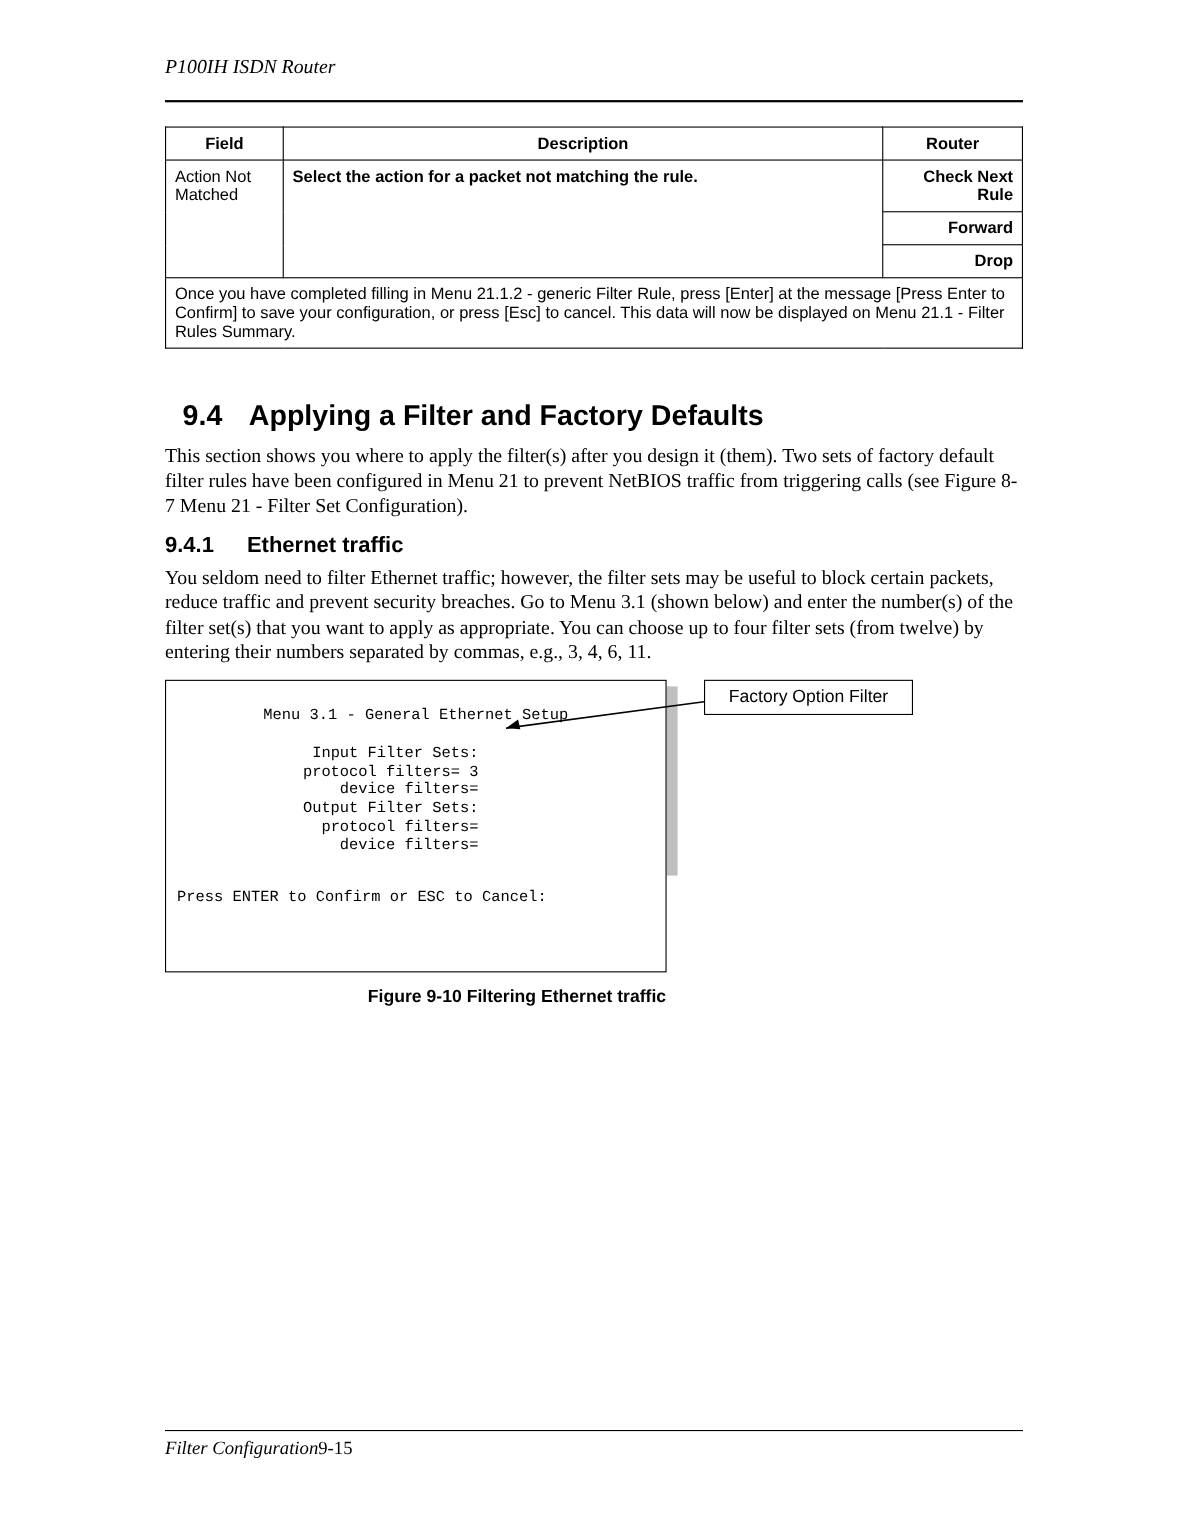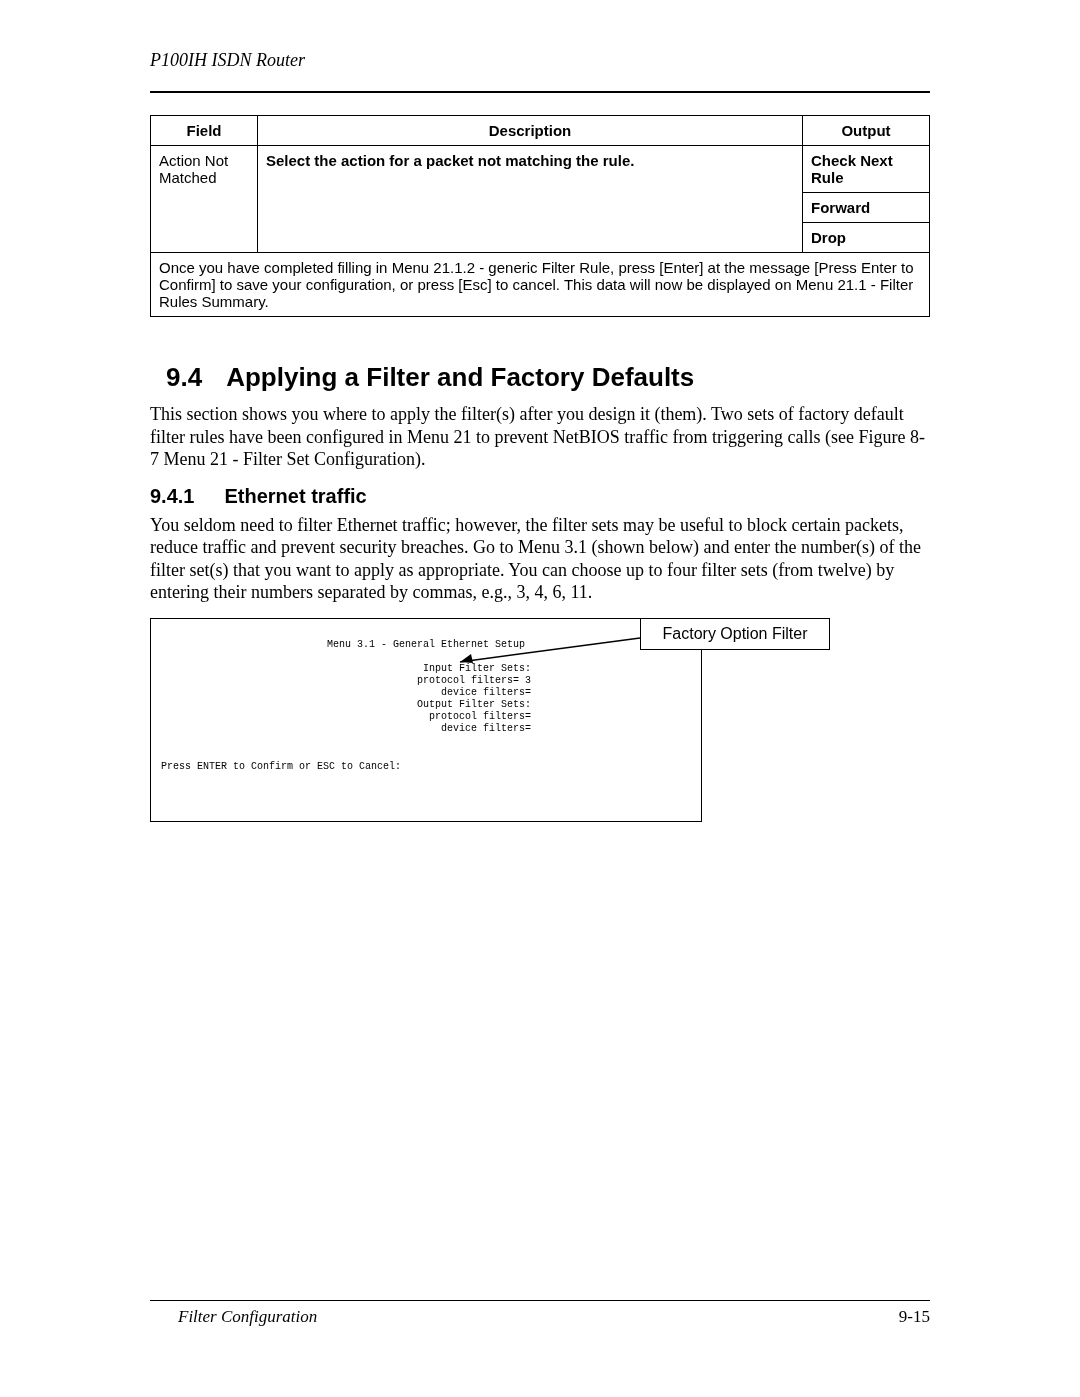--- a/index.html
+++ b/index.html
@@ -151,7 +151,7 @@
         <tr>
       <th class="col-field">Field</th>
       <th>Description</th>
-      <th class="col-opt">Output</th>
+      <th class="col-opt">Router</th>
     </tr>
     <tr>
       <td rowspan="3">Action Not Matched</td>

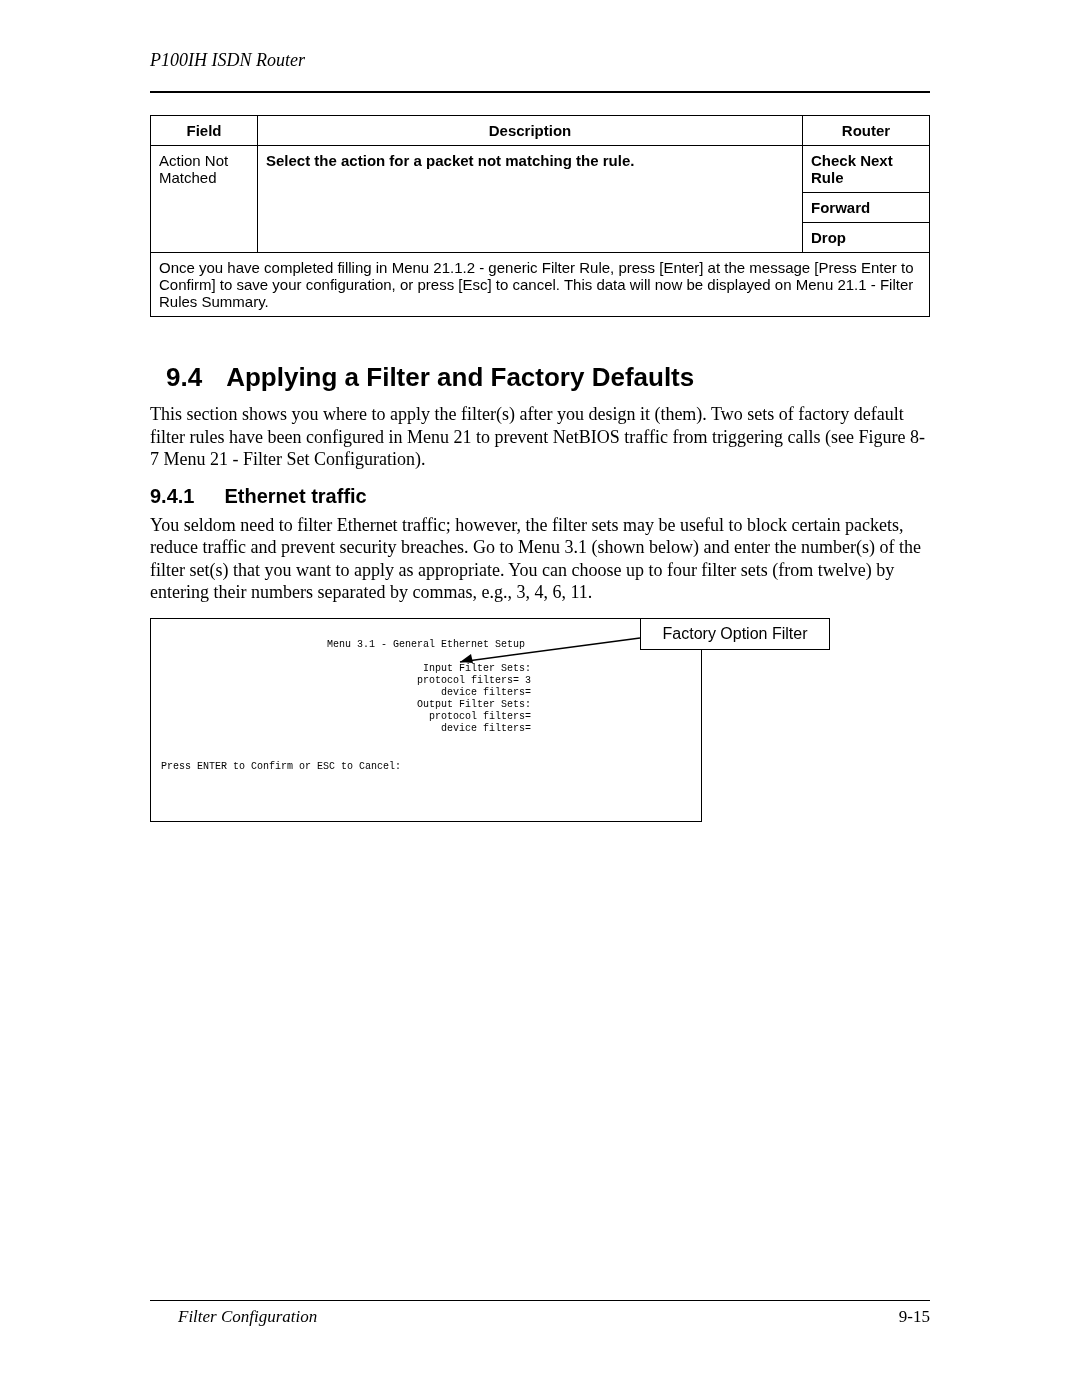--- a/index.html
+++ b/index.html
@@ -43,7 +43,7 @@
   }
   .col-field { width: 90px; margin-top: 24px; }
   .col-opt   { width: 110px; text-align: center; }
-  .opt-cell  { text-align: left; font-weight: bold; }
+  .opt-cell  { text-align: right; font-weight: bold; }
   .desc-bold { font-weight: bold; }
   .note-row td {
     font-weight: normal;

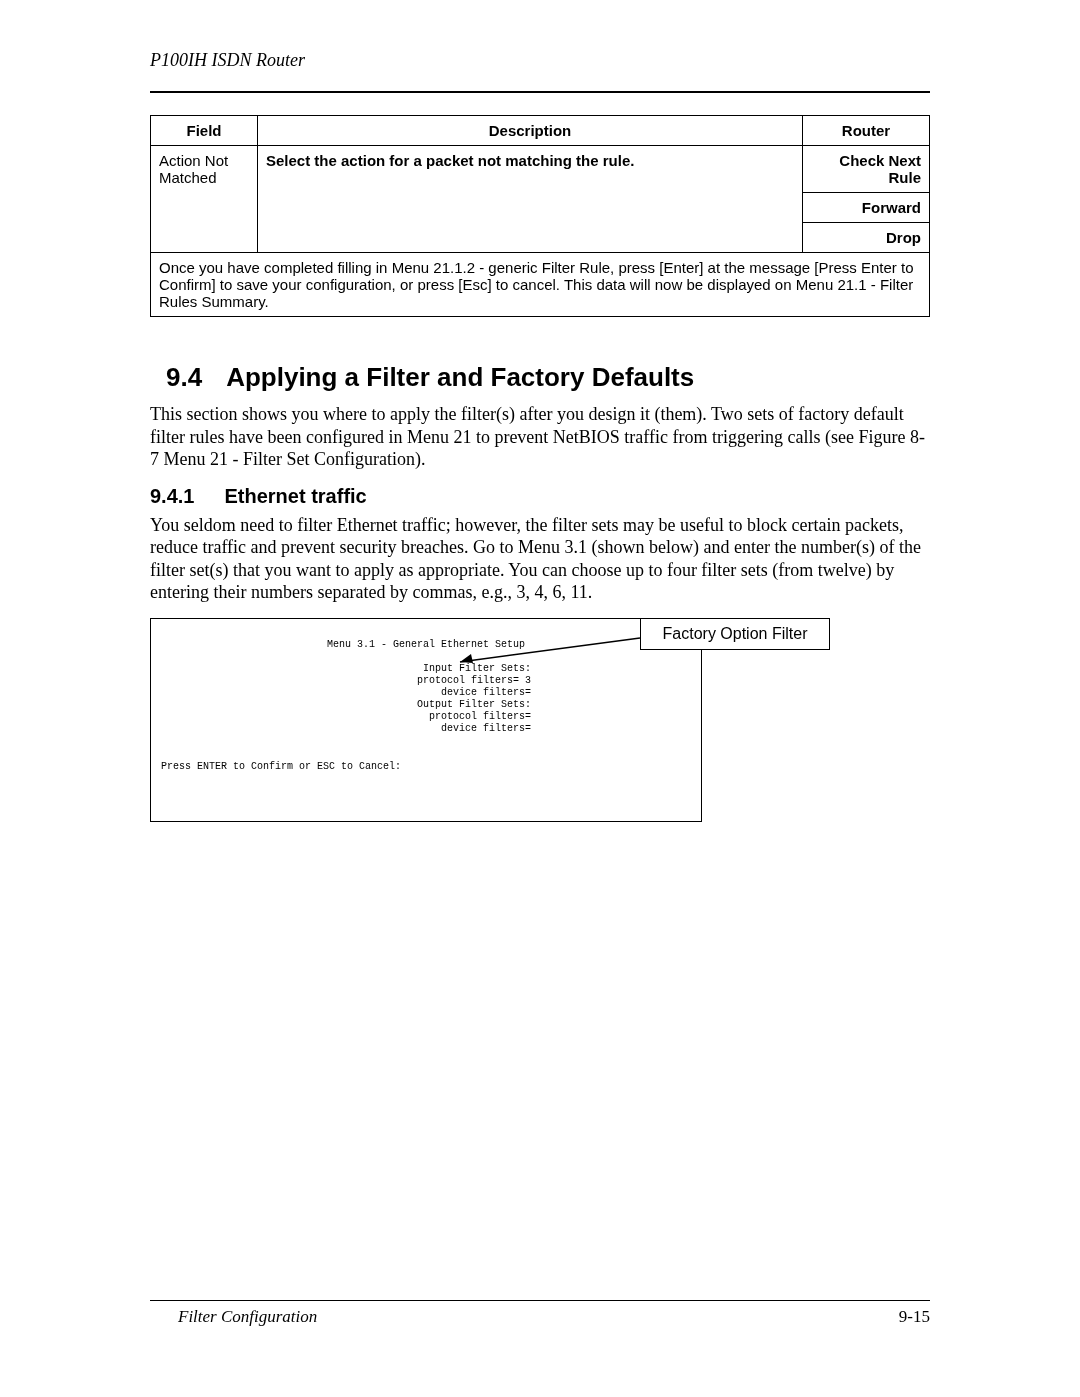--- a/index.html
+++ b/index.html
@@ -82,11 +82,11 @@
   }
   .term-box {
     position: relative;
-    width: 552px;
+    width: 456px;
     border: 1px solid #000;
     background: #fff;
     font-family: "Courier New", Courier, monospace;
-    font-size: 10px;
+    font-size: 14px;
     line-height: 1.2;
     padding: 8px 10px 24px 10px;
     box-sizing: border-box;

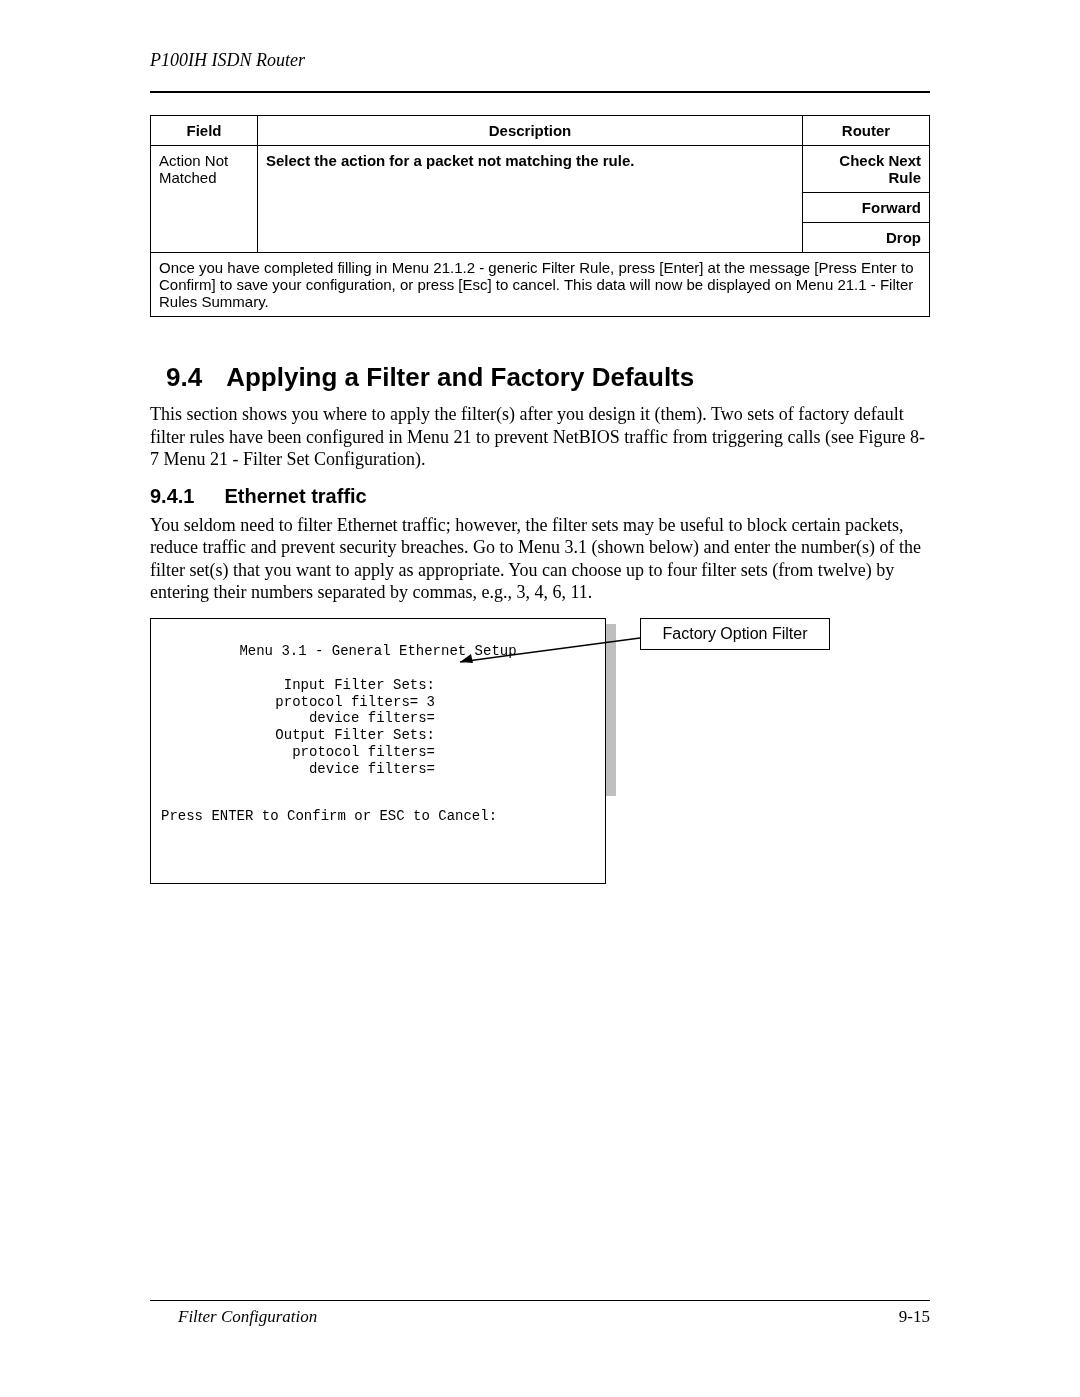--- a/index.html
+++ b/index.html
@@ -201,6 +201,7 @@
     <div class="callout-box">Factory Option Filter</div>
   </div>
 
+  <div class="fig-caption">Figure 9-10 Filtering Ethernet traffic</div>
 
   <div class="footer">
     <div class="foot-rule"></div>

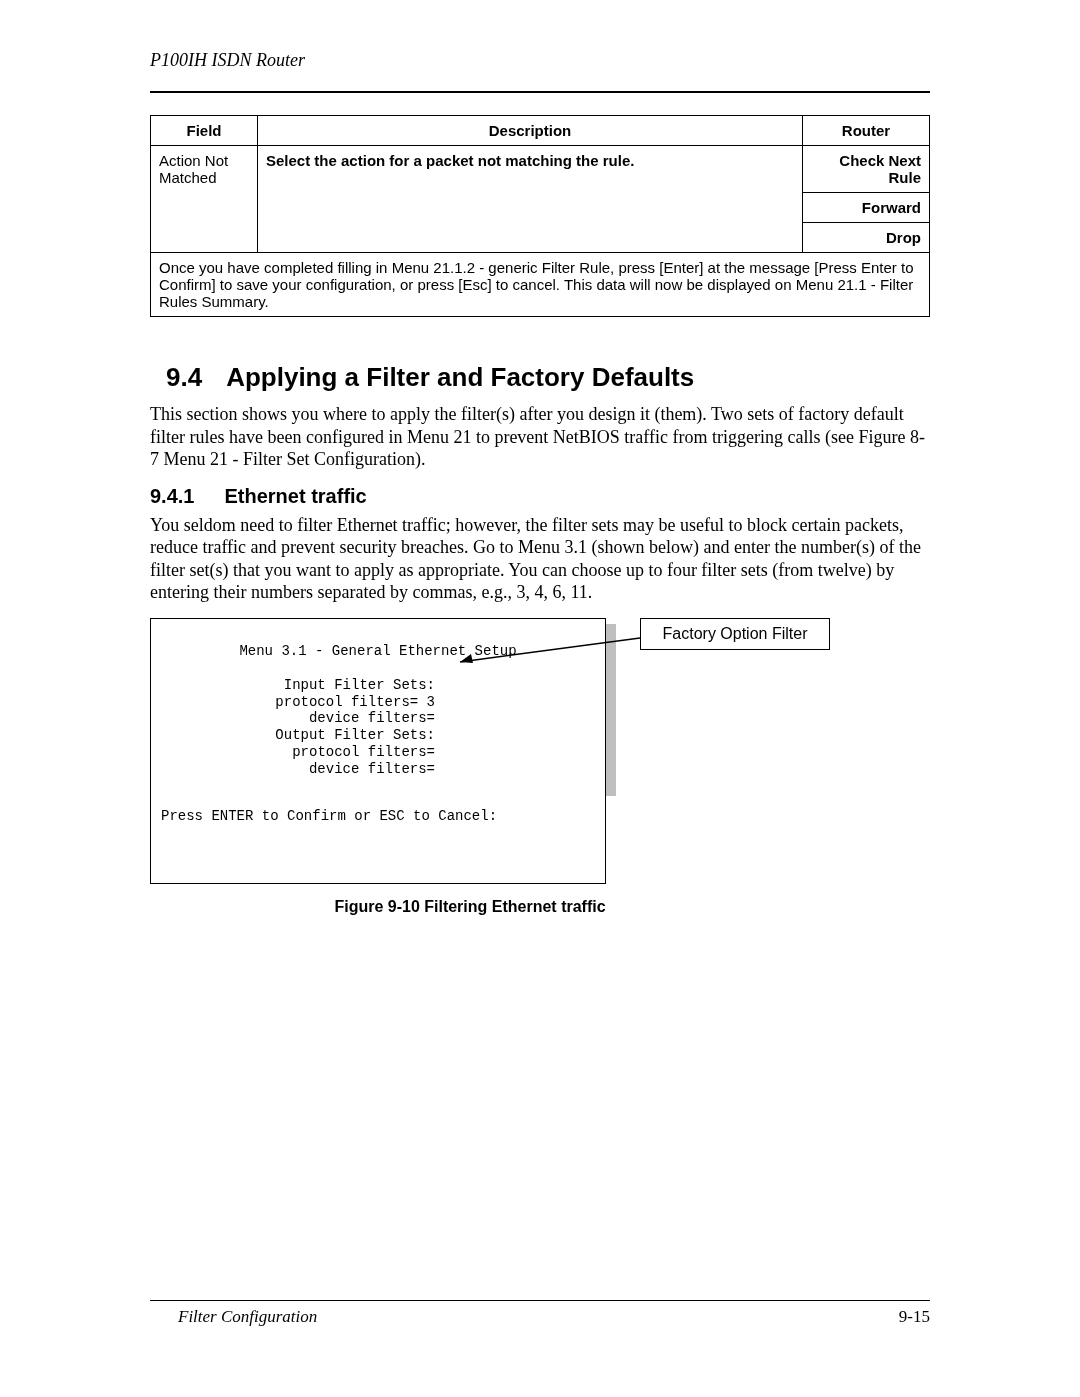--- a/index.html
+++ b/index.html
@@ -132,9 +132,8 @@
   .foot-rule { border-top: 1px solid #000; margin-bottom: 6px; }
   .foot-row {
     display: flex;
-    justify-content: space-between;
+    justify-content: flex-start;
     font-size: 17px;
-    margin-left: 28px;
   }
   .foot-left { font-style: italic; }
 </style>

